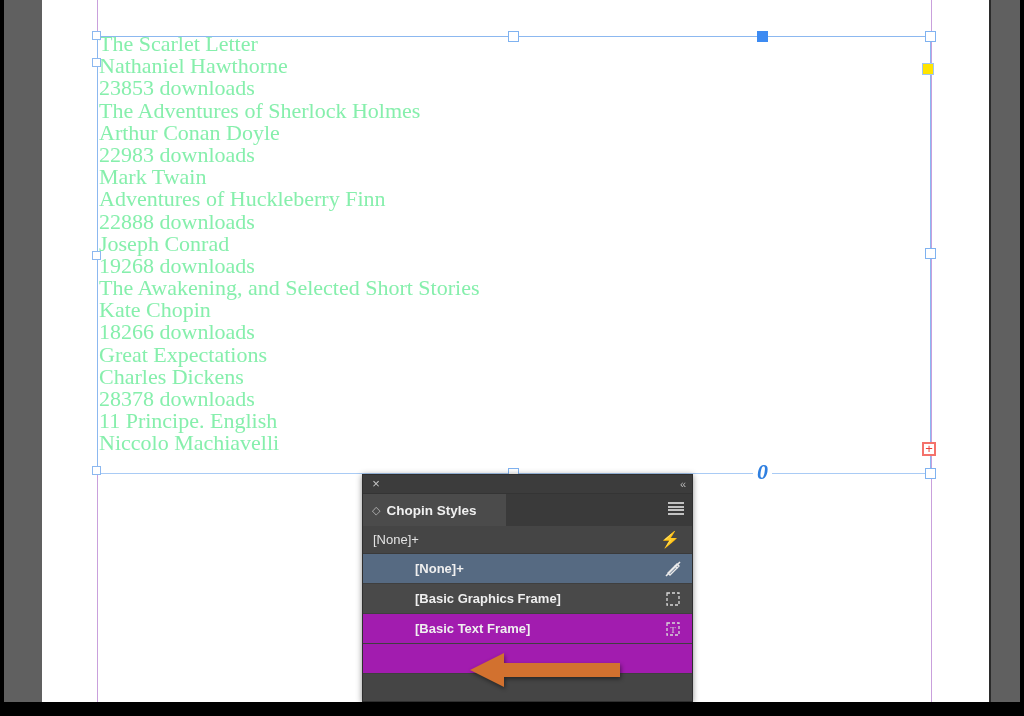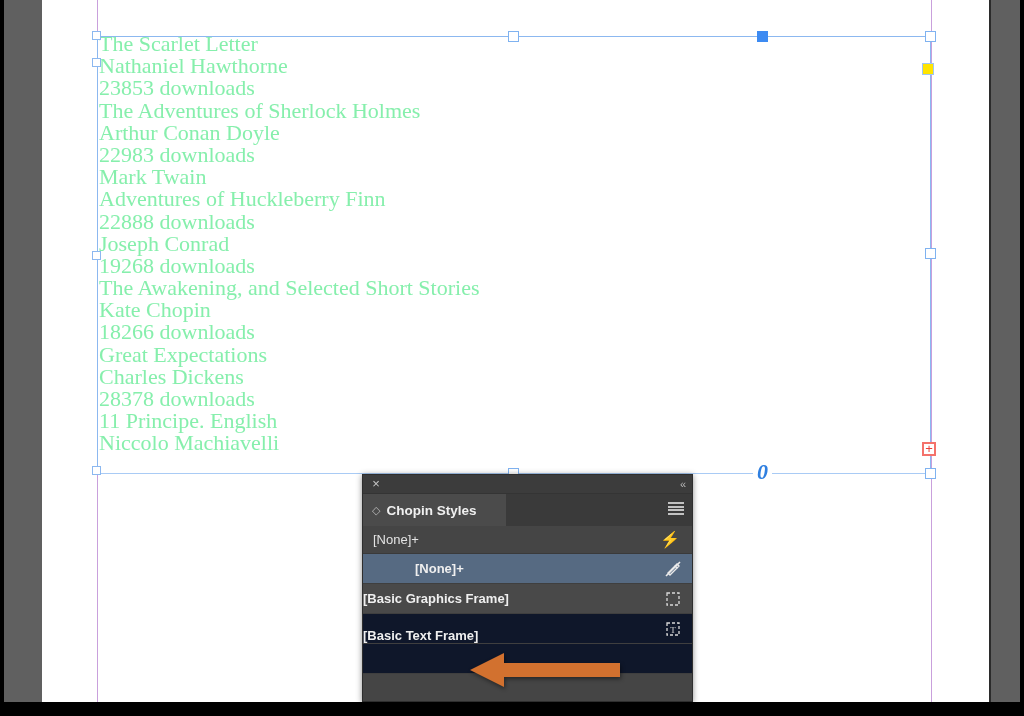--- a/index.html
+++ b/index.html
@@ -137,7 +137,7 @@
   .style-row.alt { background:#0f172a;align-items:flex-end; }
   .style-row.selected { background:#566a82; }
   .style-row .name {
-    font-size:13px; color:#efefef; font-weight:bold;
+    padding-left:52px; font-size:13px; color:#efefef; font-weight:bold;
   }
   .style-row.selected .name { padding-left:52px; }
   .row-icon {

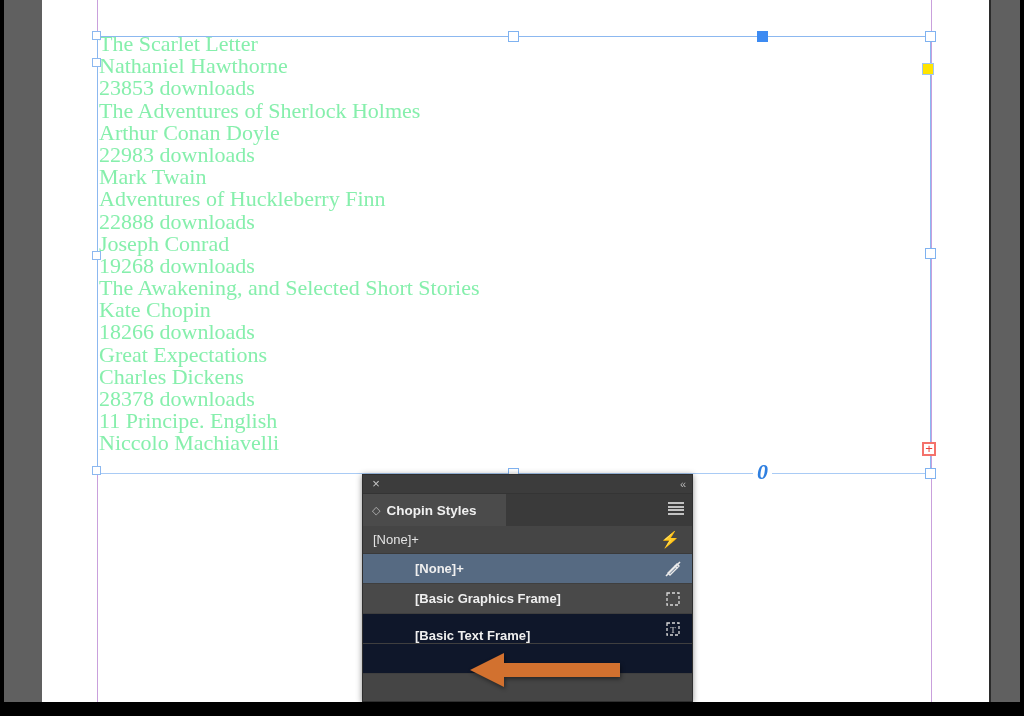--- a/index.html
+++ b/index.html
@@ -134,7 +134,7 @@
     border-bottom:1px solid #3f3f3f;
     display:flex; align-items:center;
   }
-  .style-row.alt { background:#0f172a;align-items:flex-end; }
+  .style-row.alt { background:#a21caf; }
   .style-row.selected { background:#566a82; }
   .style-row .name {
     padding-left:52px; font-size:13px; color:#efefef; font-weight:bold;

